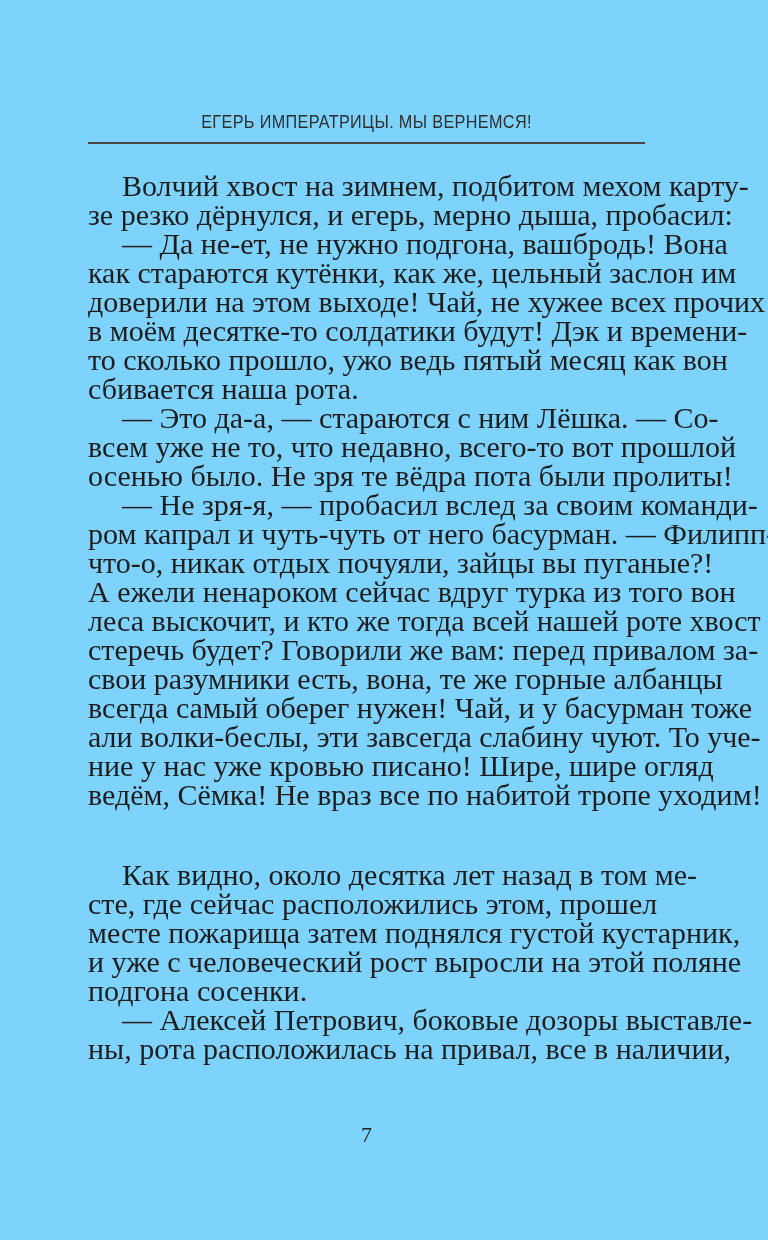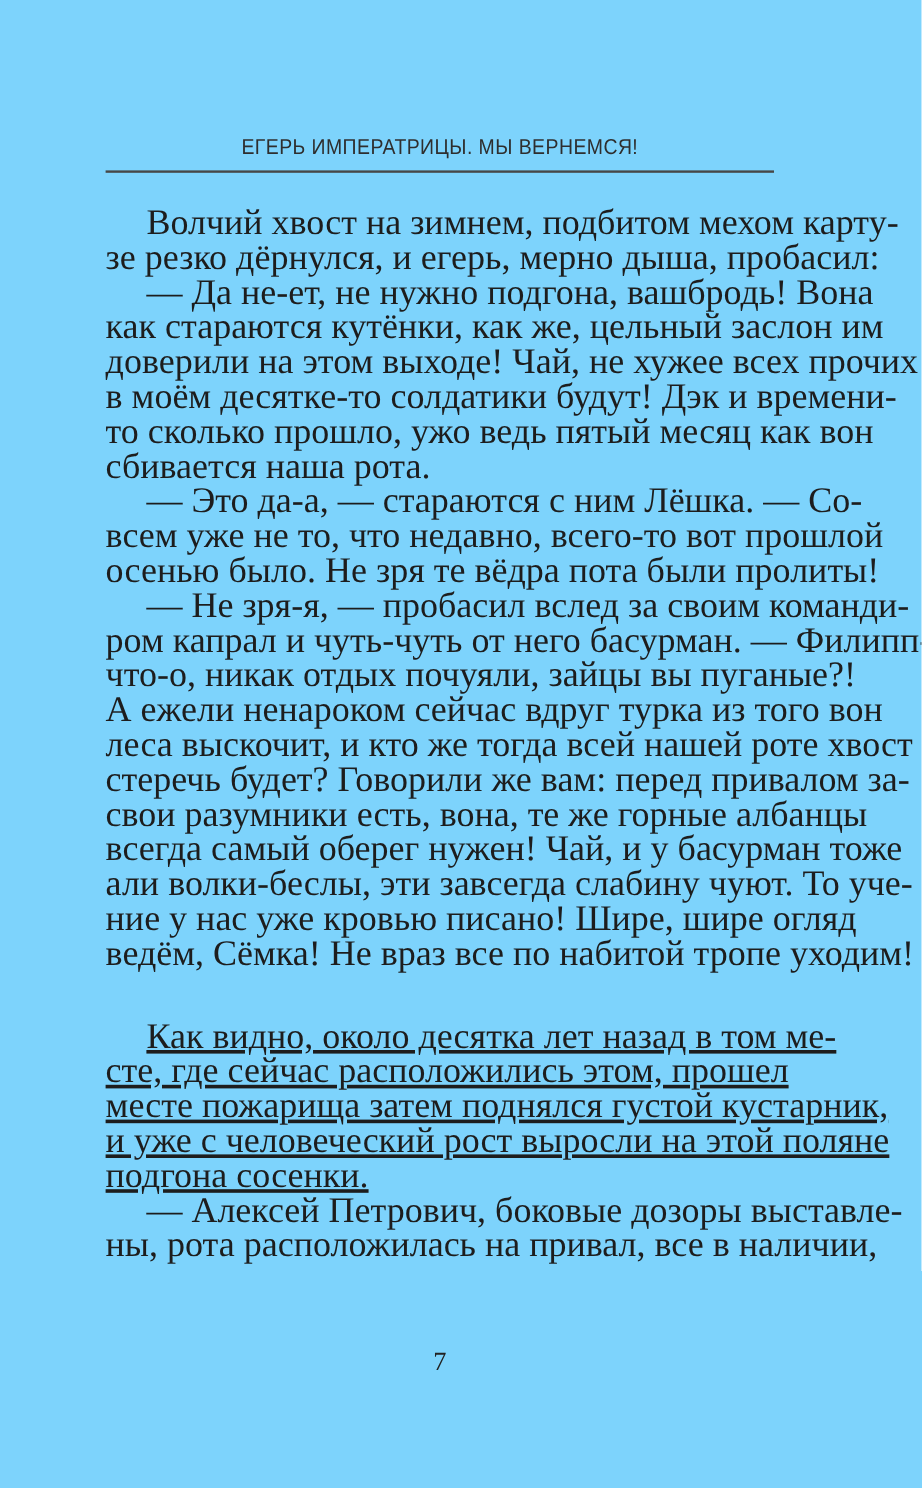--- a/index.html
+++ b/index.html
@@ -45,7 +45,7 @@
     width: 557px;
   }
   .para { margin: 0; padding: 0; }
-  .para.sbreak { margin-top: 40px; text-decoration: underline; }
+  .para.sbreak { margin-top: 51px; }
   .line {
     font-size: 30px;
     line-height: 29px;

